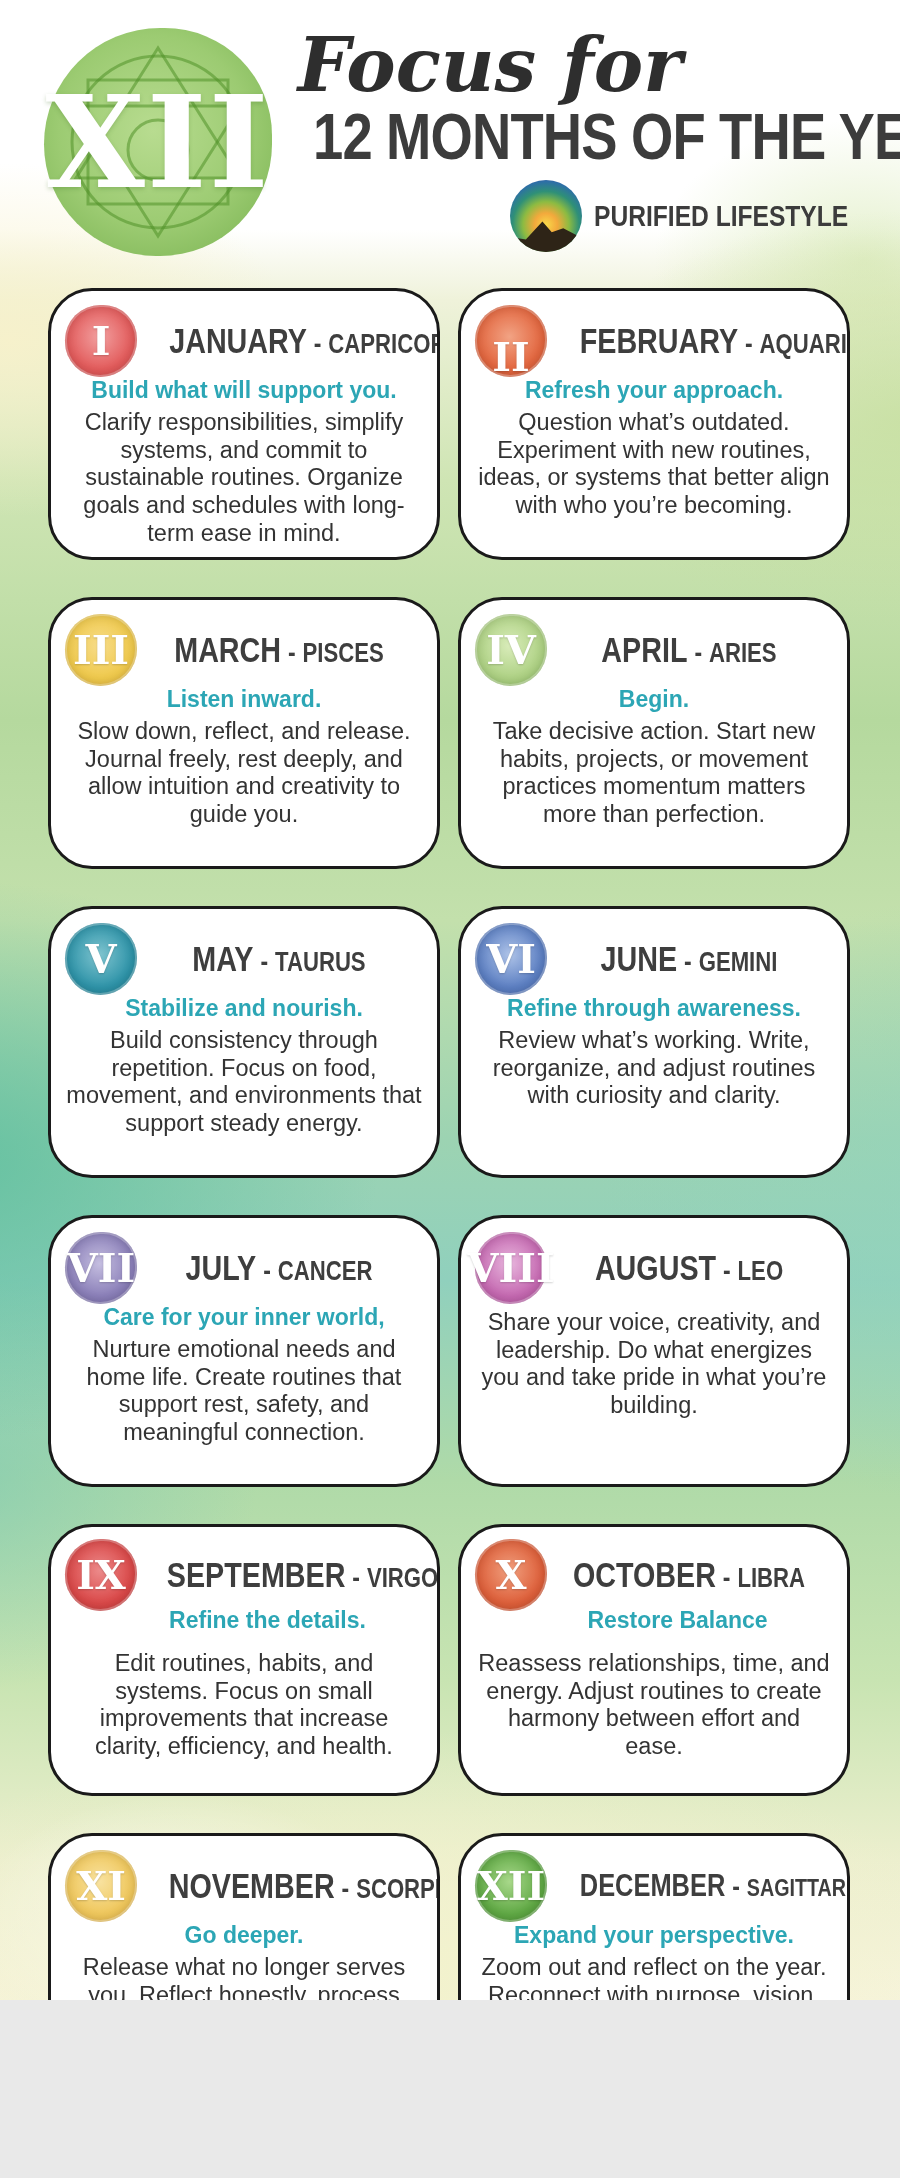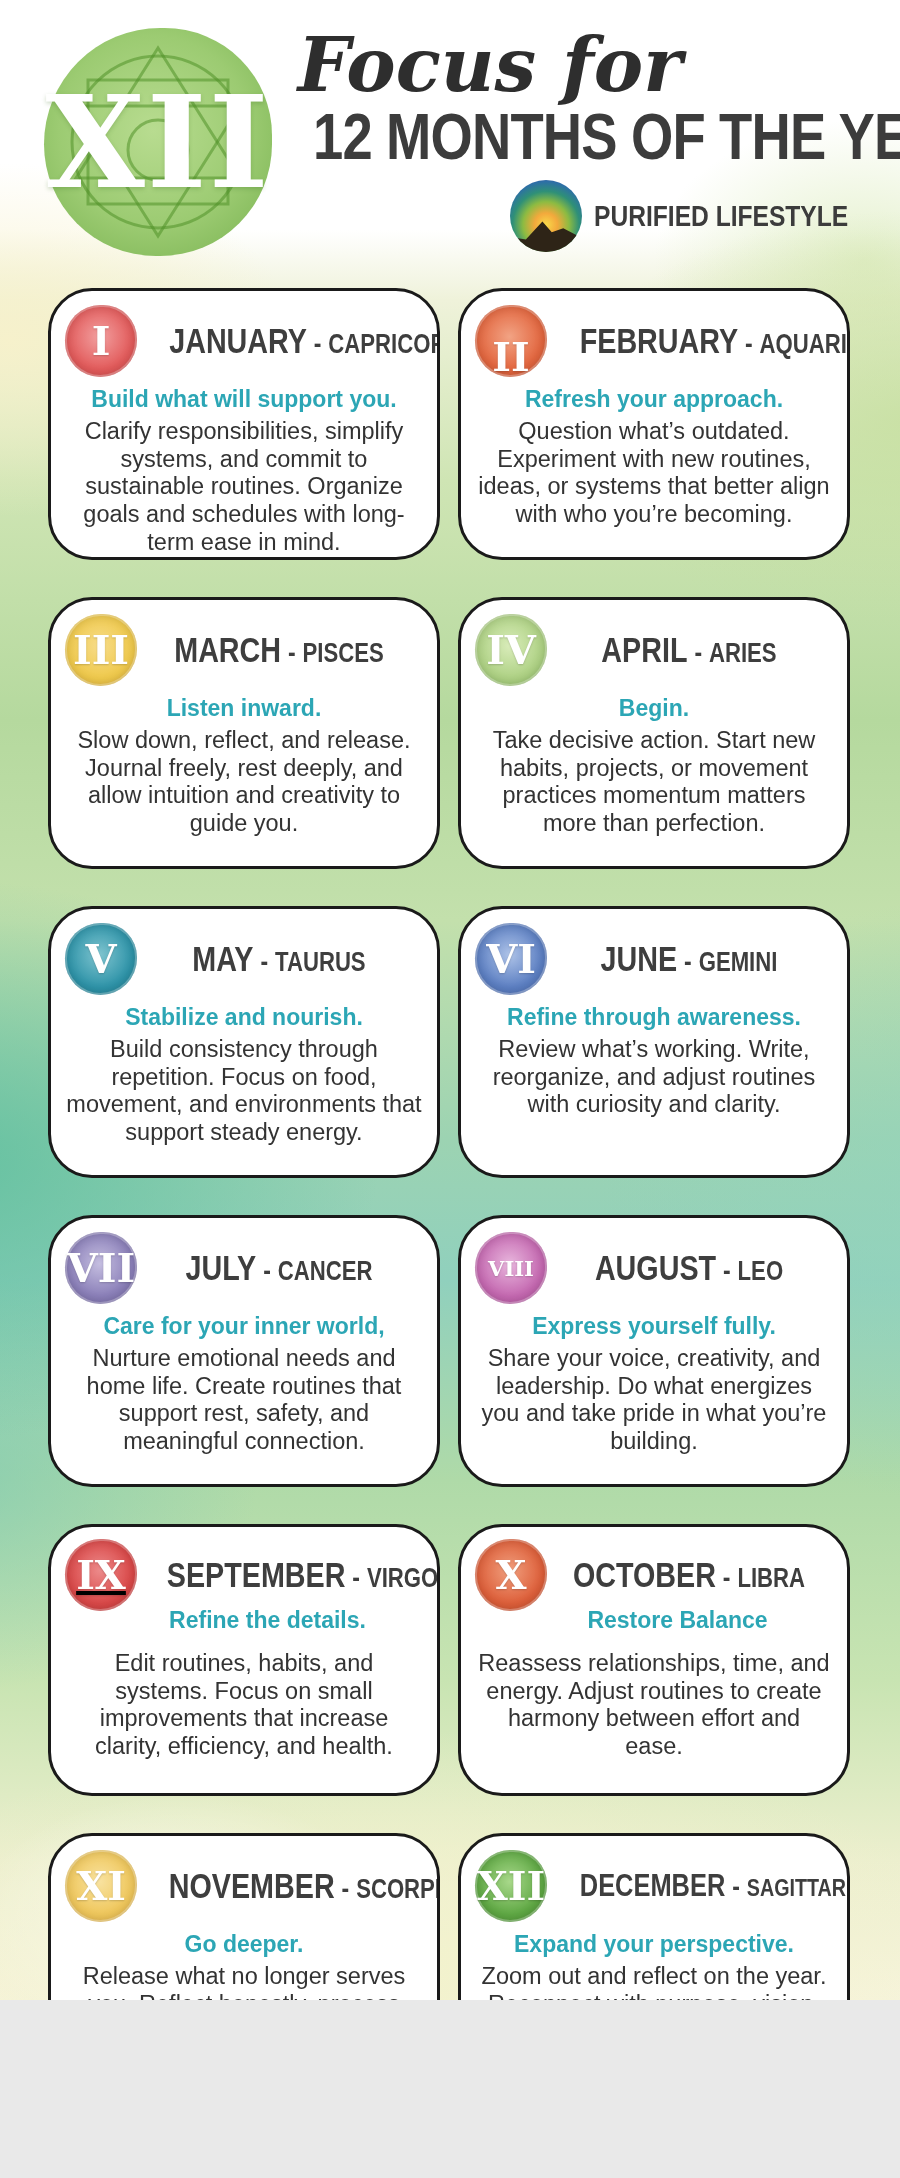--- a/index.html
+++ b/index.html
@@ -92,7 +92,7 @@
   .xs .zodiac{font-size:24px;}
   .card .numeral.n8{font-size:21px;}
   .tagline{
-    margin-top:9px;text-align:center;font-weight:bold;font-size:23px;color:#2ca6b5;
+    text-align:center;font-weight:bold;font-size:23px;color:#2ca6b5;
   }
   .body-text{
     margin-top:5px;padding:0 15px;text-align:center;font-size:23.5px;line-height:1.18;color:#333333;

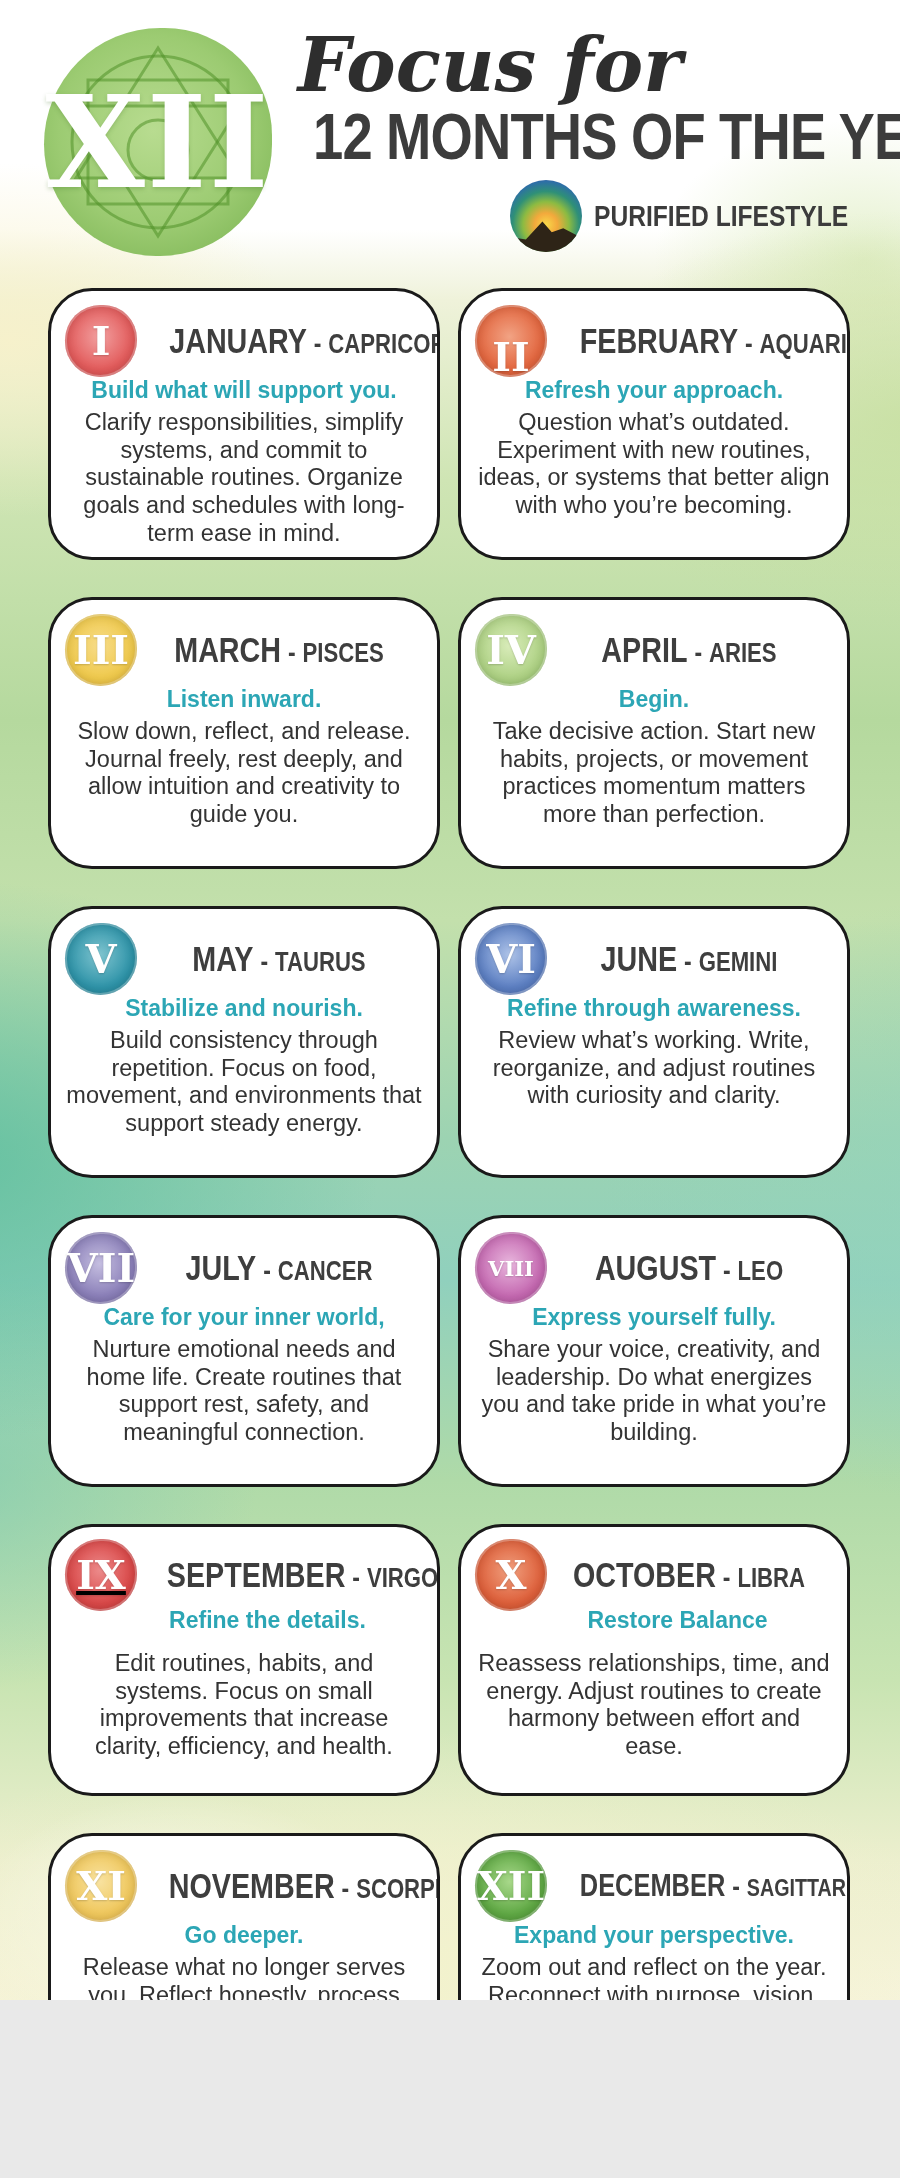--- a/index.html
+++ b/index.html
@@ -90,7 +90,7 @@
   .zodiac{font-weight:bold;font-size:27px;color:#3e3e3e;}
   .xs .month{font-size:31px;}
   .xs .zodiac{font-size:24px;}
-  .card .numeral.n8{font-size:21px;}
+  .card .numeral.n8{font-size:40px;}
   .tagline{
     text-align:center;font-weight:bold;font-size:23px;color:#2ca6b5;
   }

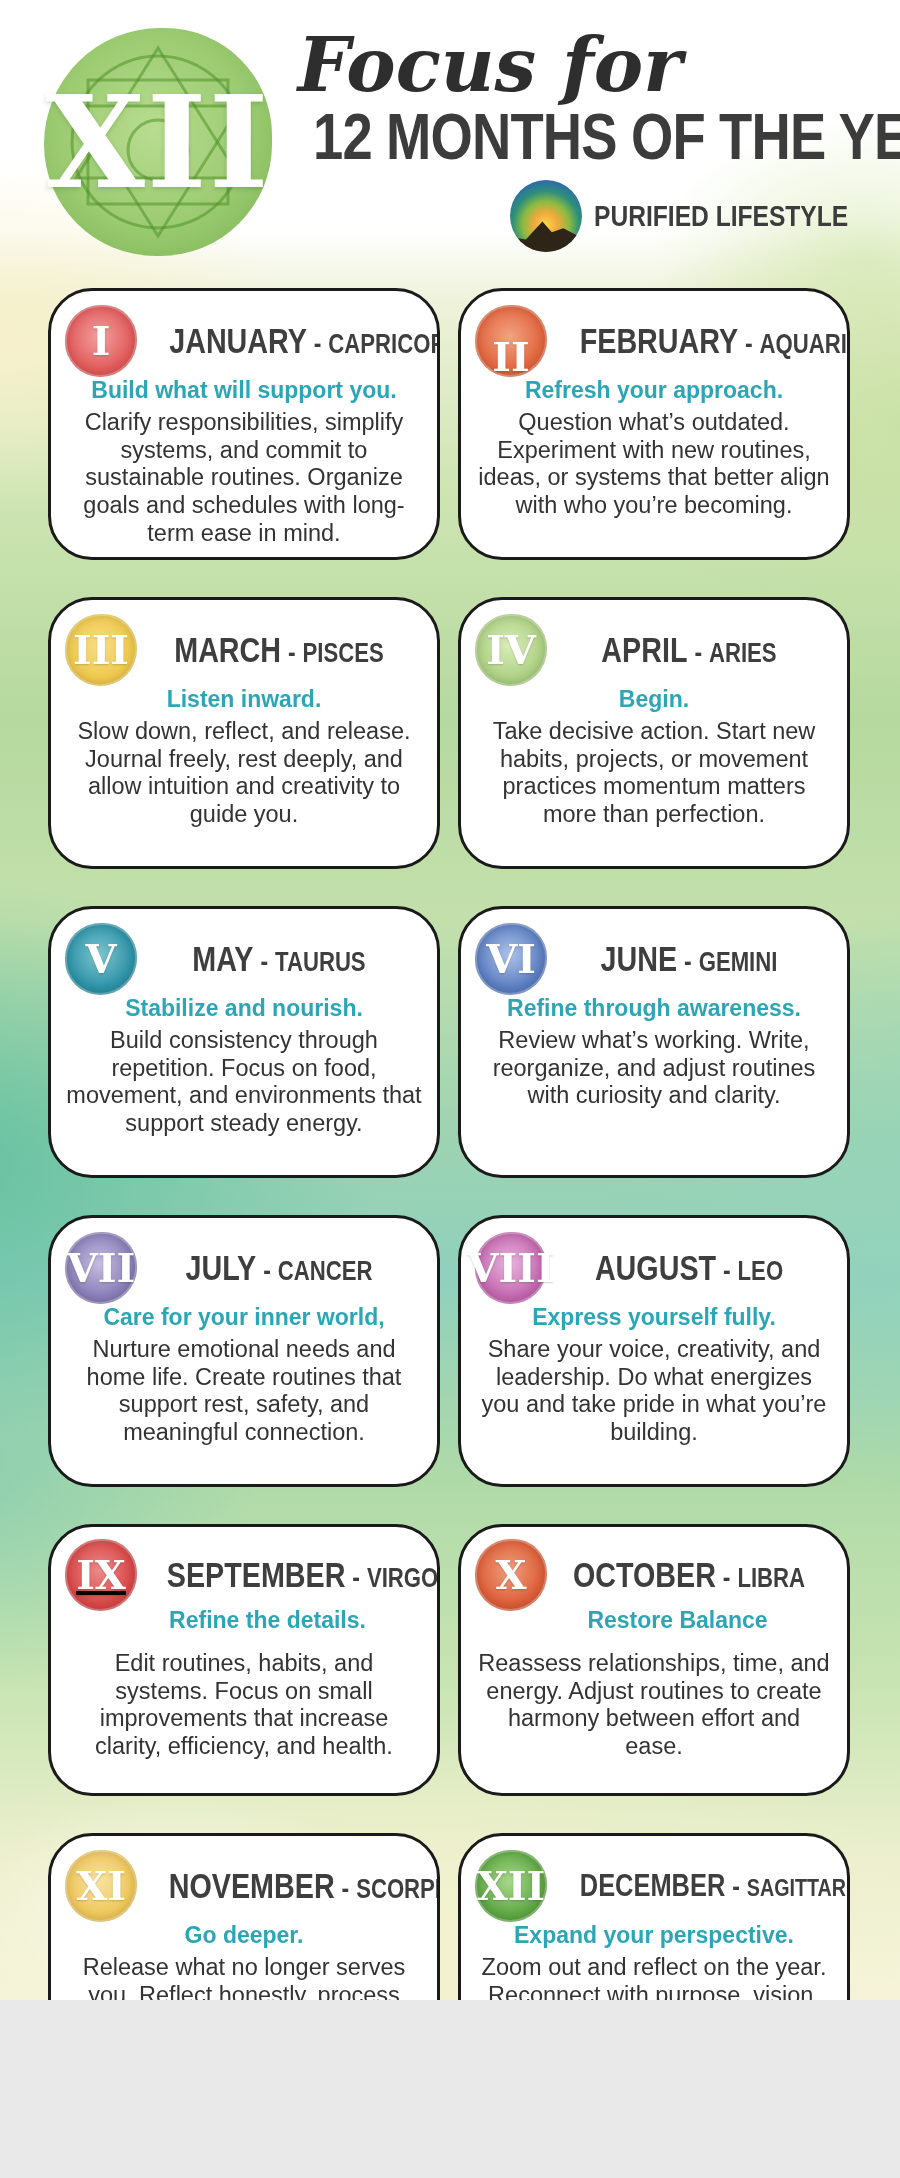--- a/index.html
+++ b/index.html
@@ -247,7 +247,6 @@
           <span class="zodiac">LEO</span>
         </div>
       </div>
-      <div class="tagline">Express yourself fully.</div>
       <div class="body-text">Share your voice, creativity, and leadership. Do what energizes you and take pride in what you’re building.</div>
     </div>
 

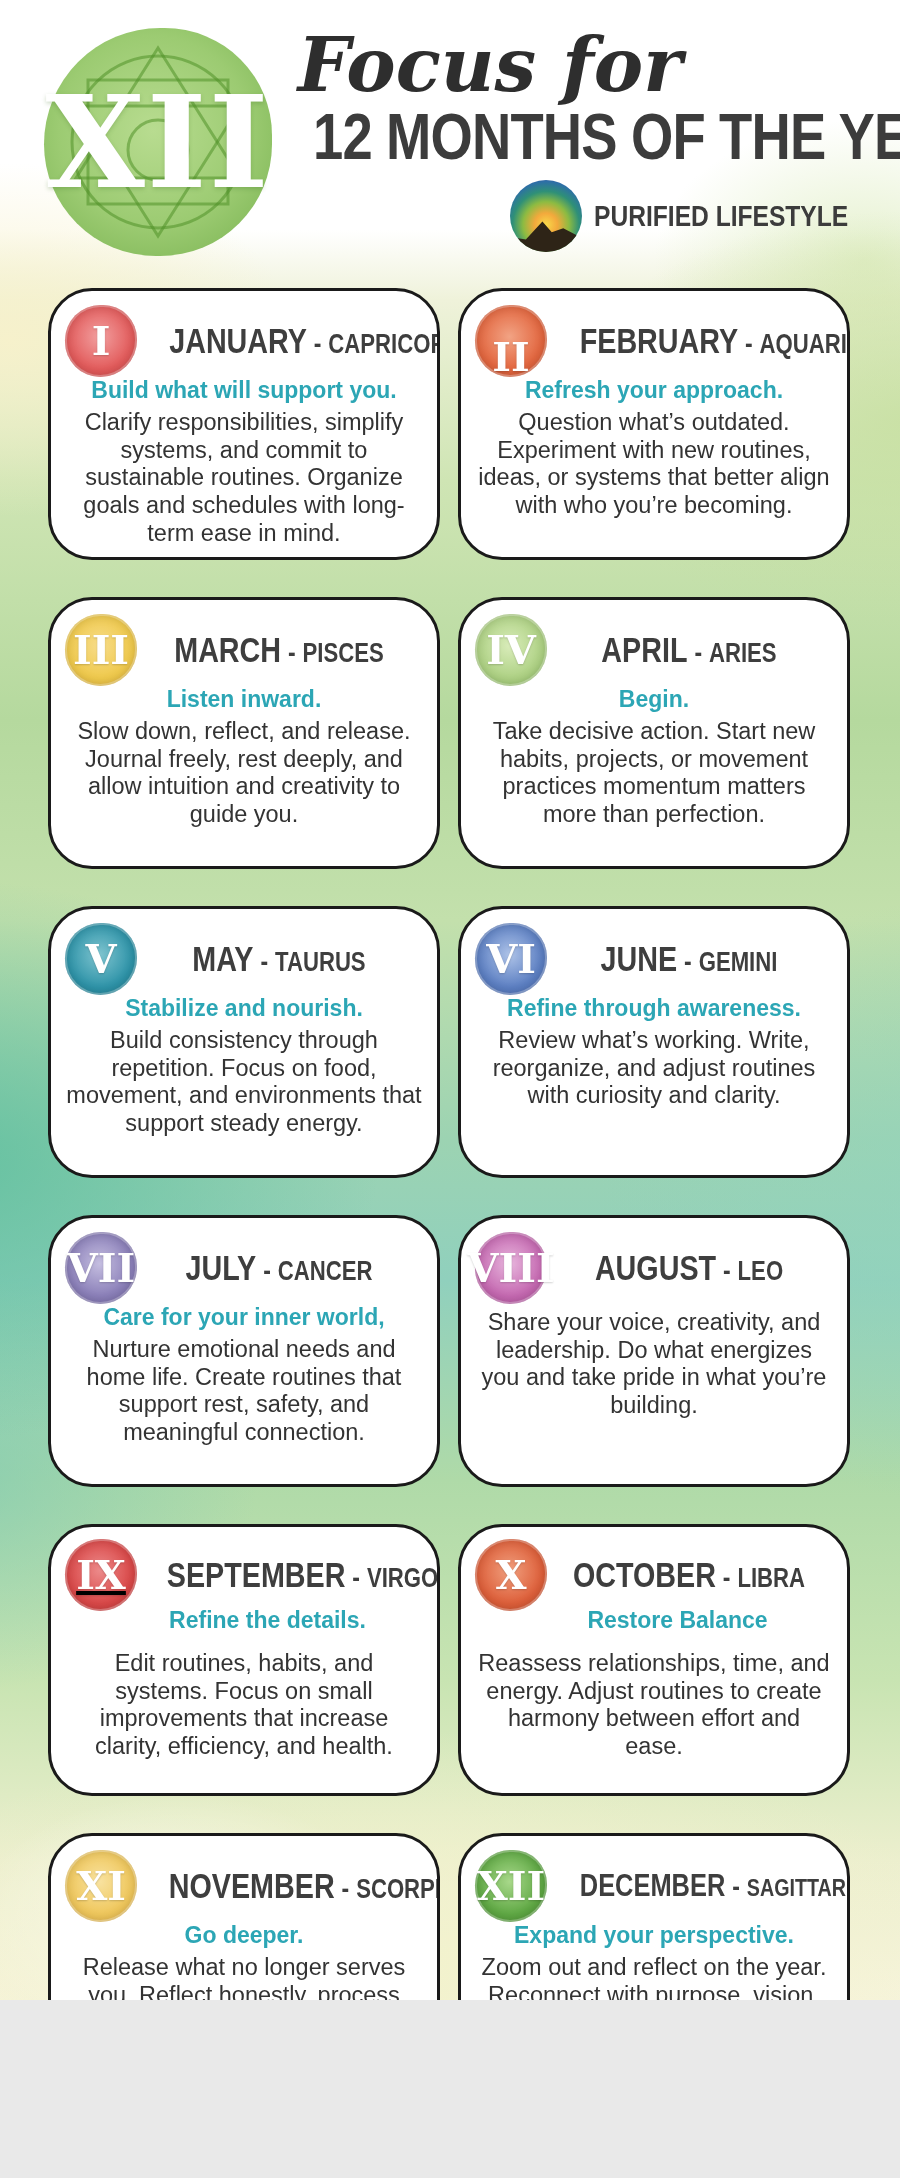--- a/index.html
+++ b/index.html
@@ -77,7 +77,7 @@
   .b6 {background:radial-gradient(circle at 48% 44%, #aec3e8 0%, #5c7fc2 60%, #4766a8 100%);}
   .b7 {background:radial-gradient(circle at 48% 44%, #c5bee0 0%, #8a7fb8 60%, #6f639e 100%);}
   .b8 {background:radial-gradient(circle at 48% 44%, #e8b6dd 0%, #c468b0 60%, #a84e96 100%);}
-  .b9 {background:radial-gradient(circle at 48% 44%, #ec8a8a 0%, #d94848 60%, #b93636 100%);text-decoration:underline;}
+  .b9 {background:radial-gradient(circle at 48% 44%, #ec8a8a 0%, #d94848 60%, #b93636 100%);}
   .b10{background:radial-gradient(circle at 48% 44%, #f09f7e 0%, #dd5f3a 60%, #be4a2a 100%);}
   .b11{background:radial-gradient(circle at 48% 44%, #f8e2a0 0%, #efc75c 60%, #dca944 100%);}
   .b12{background:radial-gradient(circle at 48% 44%, #a8d88a 0%, #5fa844 60%, #478a30 100%);}

